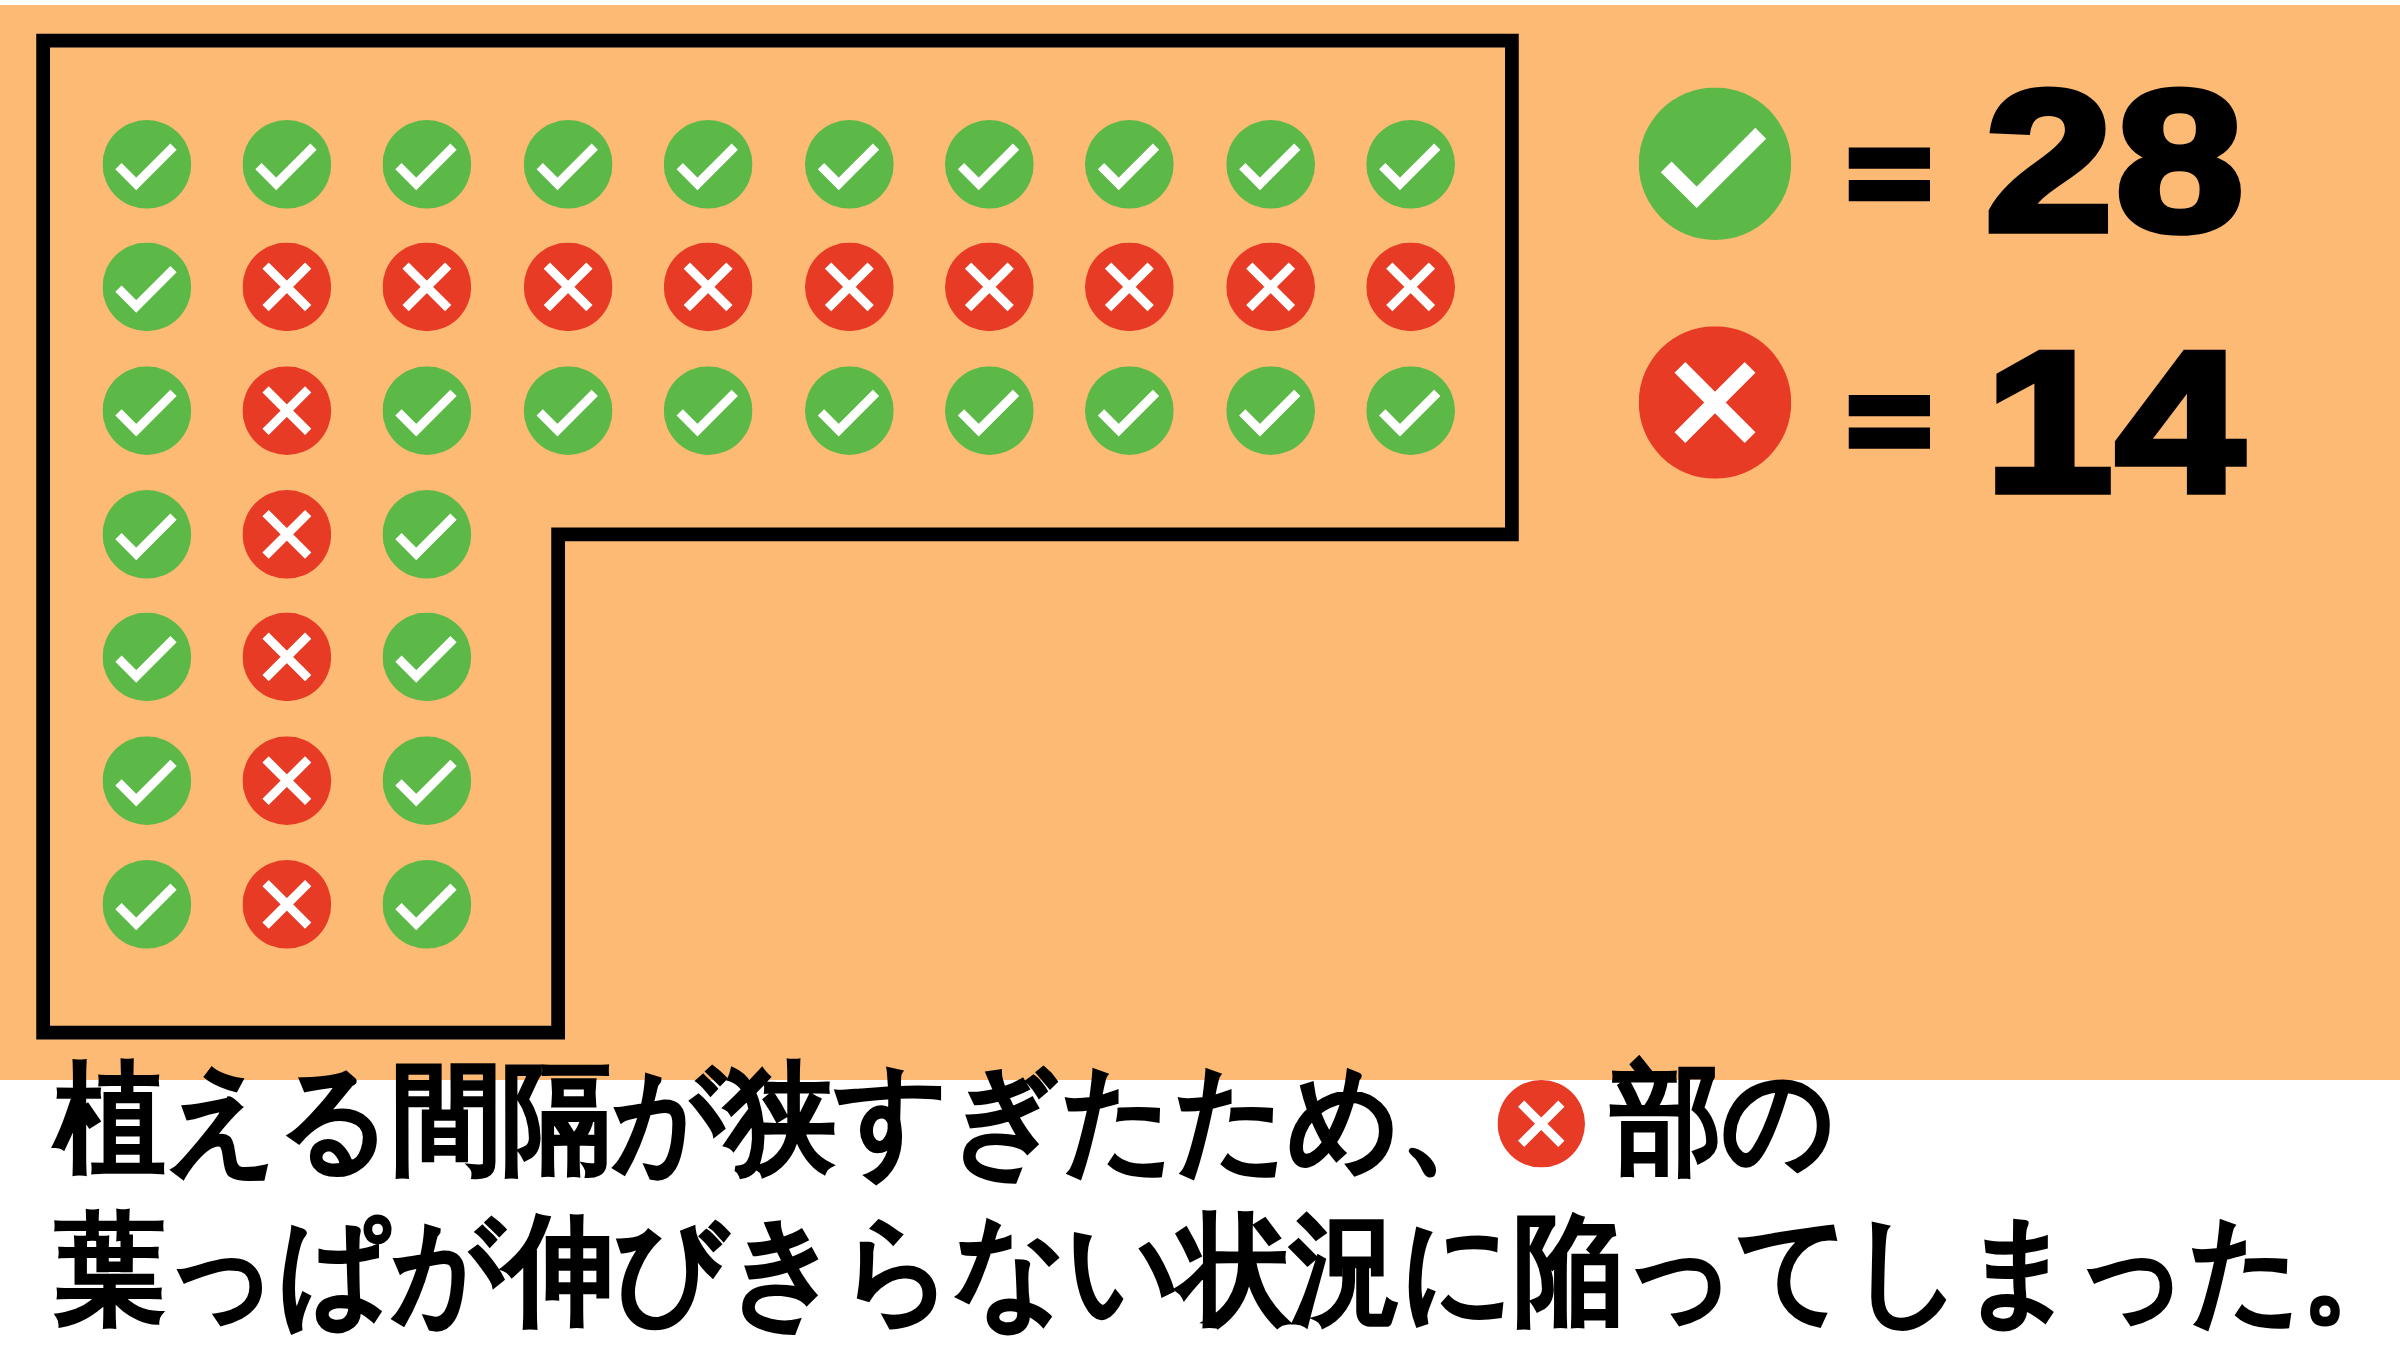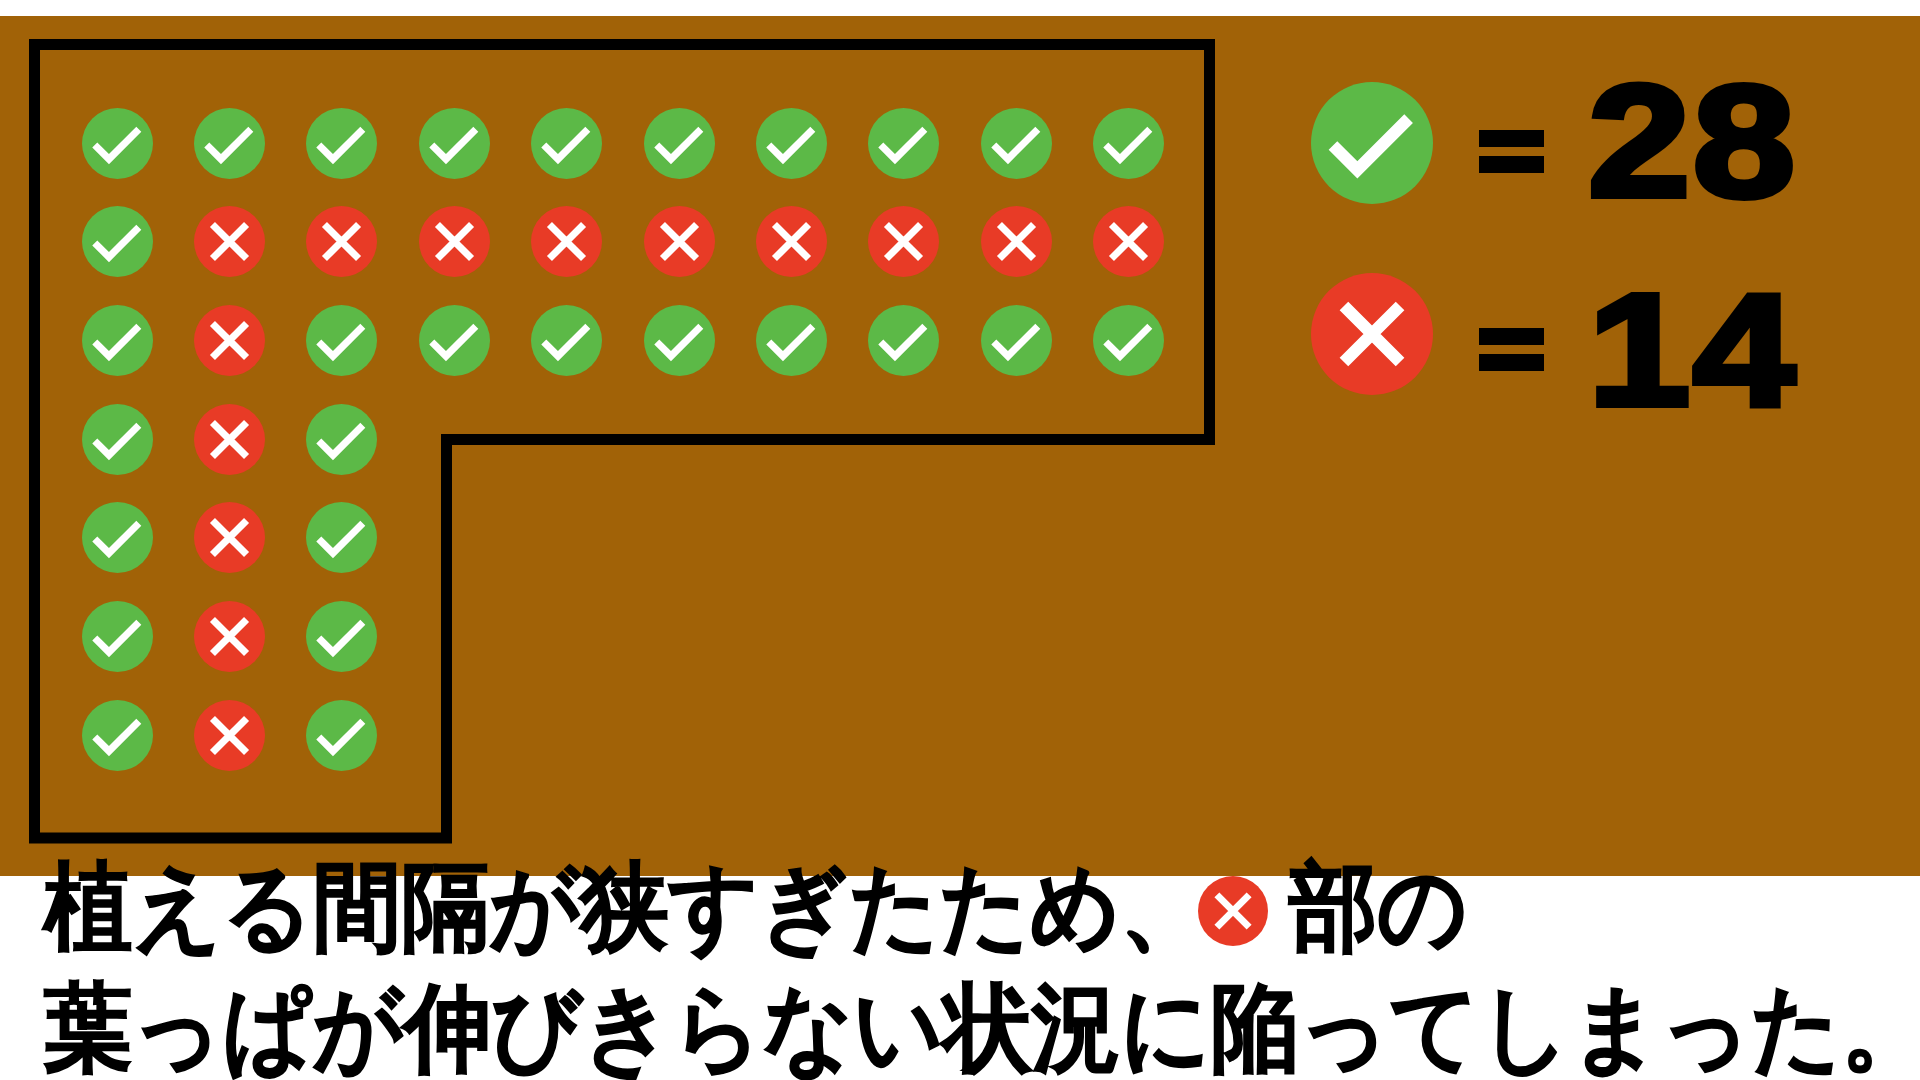--- a/index.html
+++ b/index.html
@@ -9,7 +9,7 @@
     --check: #5cb947;
     --x: #e83b26;
   }
-  #canvas { position: absolute; left: 0; top: 16px; width: 1920px; height: 860px; background: #a16207; }
+  #canvas { position: absolute; left: 0; top: 4px; width: 1920px; height: 860px; background: #fdba74; }
 
   
   .outline { position: absolute; left: 0; top: 0; width: 1920px; height: 1080px; }

